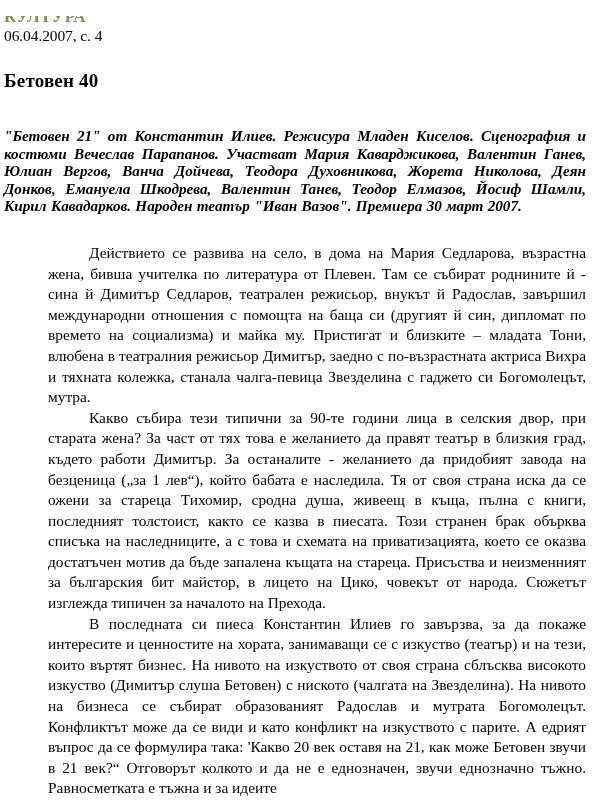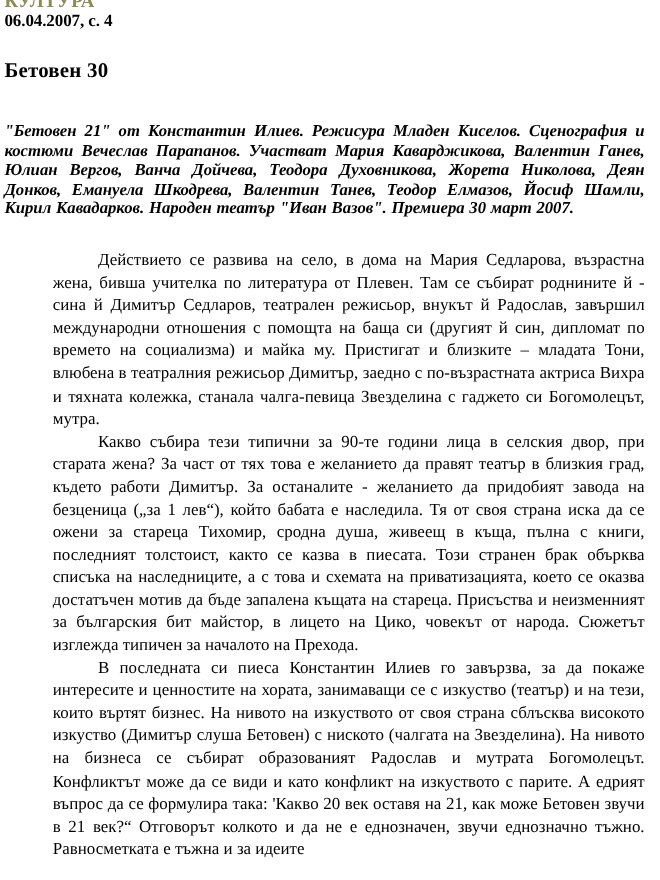--- a/index.html
+++ b/index.html
@@ -20,7 +20,7 @@
     width: 600px;
     height: 800px;
     box-sizing: border-box;
-    padding: 0 14px 0 4px;
+    padding: 16px 14px 0 4px;
     overflow: hidden;
   }
 

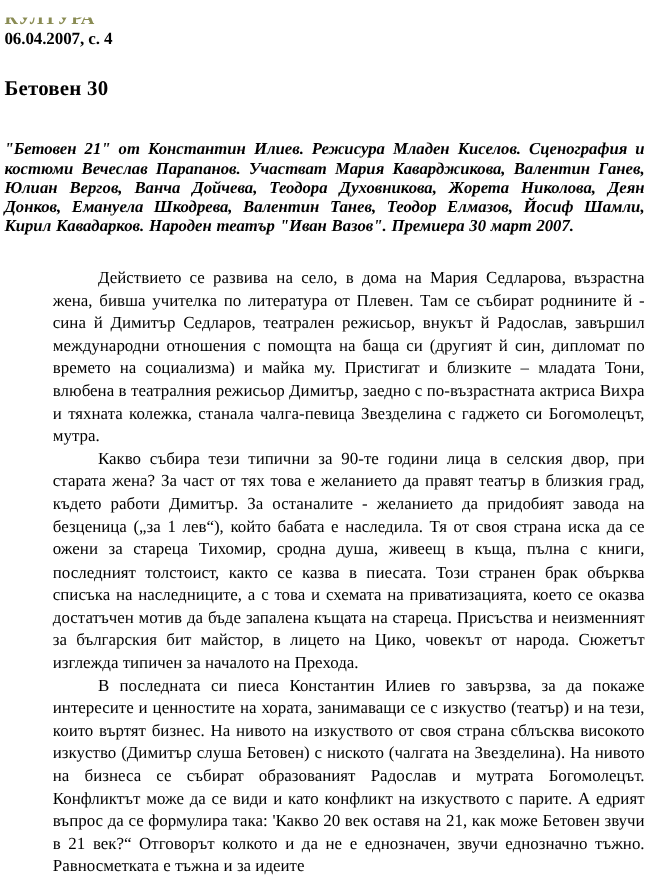--- a/index.html
+++ b/index.html
@@ -44,7 +44,7 @@
   }
 
   .dateline {
-    font-weight: bold;
+    font-weight: normal;
     font-size: 15.5px;
     line-height: 17px;
     margin-top: 0px;

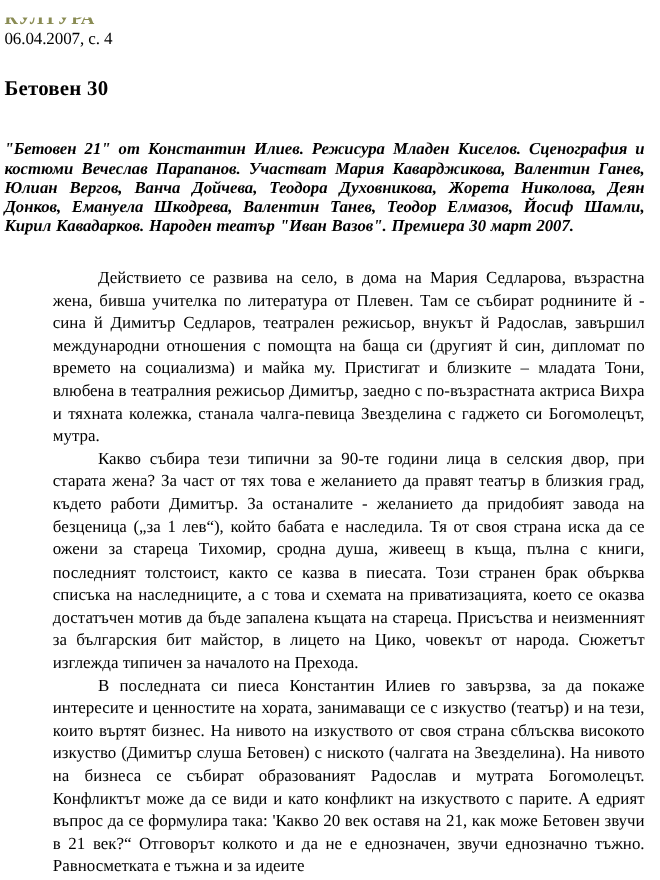--- a/index.html
+++ b/index.html
@@ -98,7 +98,7 @@
 
   <div class="dateline">06.04.2007, с. 4</div>
 
-  <h1 class="headline">Бетовен 30</h1>
+  <h1 class="headline">Бетовен 40</h1>
 
   <div class="credits">"Бетовен 21" от Константин Илиев. Режисура Младен Киселов. Сценография и костюми Вечеслав Парапанов. Участват Мария Каварджикова, Валентин Ганев, Юлиан Вергов, Ванча Дойчева, Теодора Духовникова, Жорета Николова, Деян Донков, Емануела Шкодрева, Валентин Танев, Теодор Елмазов, Йосиф Шамли, Кирил Кавадарков. Народен театър "Иван Вазов". Премиера 30 март 2007.</div>
 

